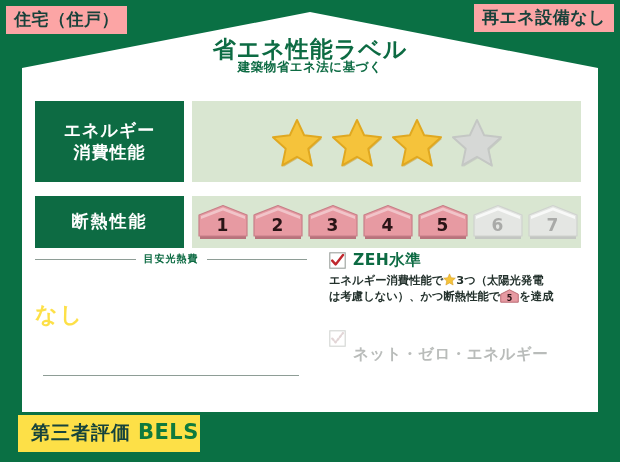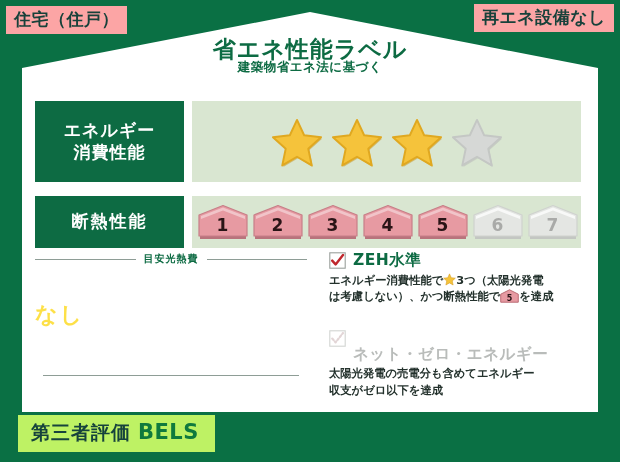--- a/index.html
+++ b/index.html
@@ -311,10 +311,6 @@
           </svg>
           <span class="head-text">ネット・ゼロ・エネルギー</span>
         </div>
-        <div class="desc">
-          <span>太陽光発電の売電分も含めてエネルギー</span><br>
-          <span>収支がゼロ以下を達成</span>
-        </div>
       </div>
 
     </div>

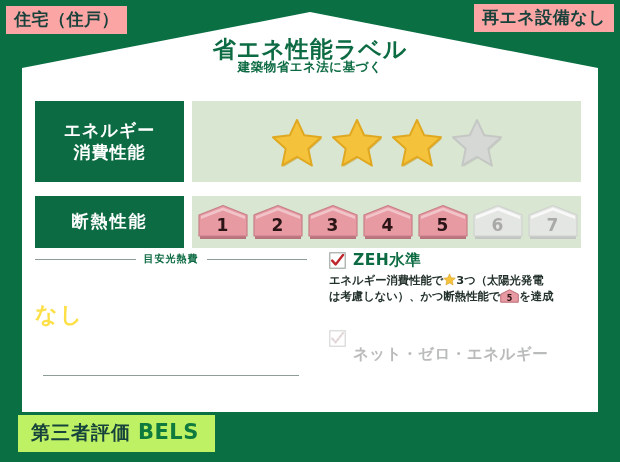--- a/index.html
+++ b/index.html
@@ -154,8 +154,8 @@
   
   #bels{
     position:absolute;left:18px;bottom:10px;
-    background:#bef264;
-    padding:5px 16px 6px 13px;
+    background:#fde047;
+    padding:5px 1px 6px 13px;
     display:flex;align-items:baseline;gap:7px;
     white-space:nowrap;
   }

